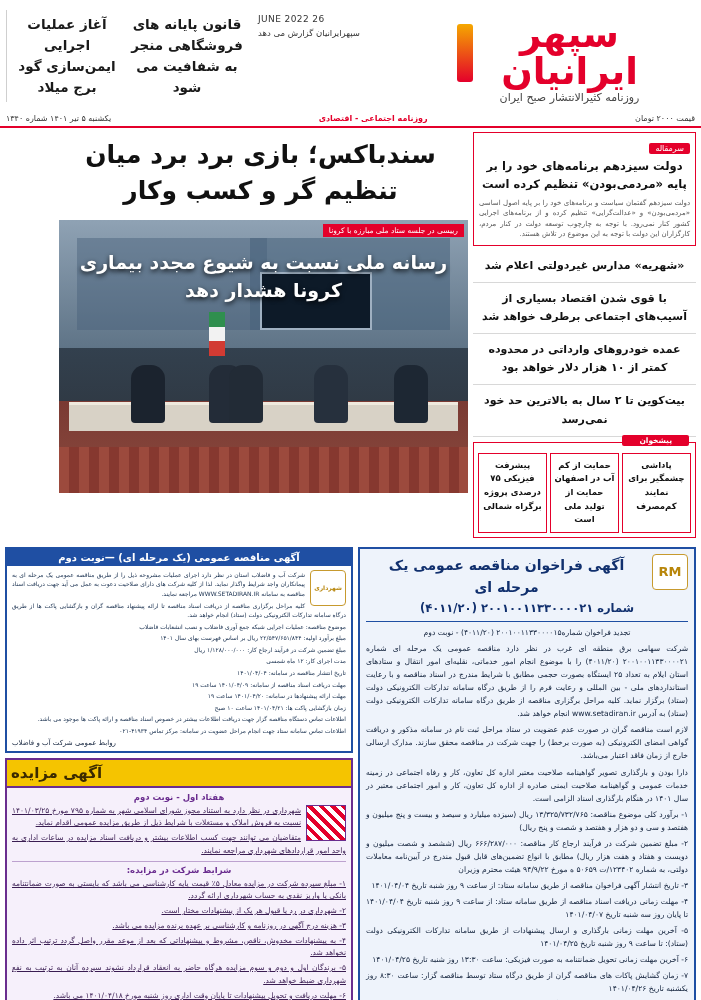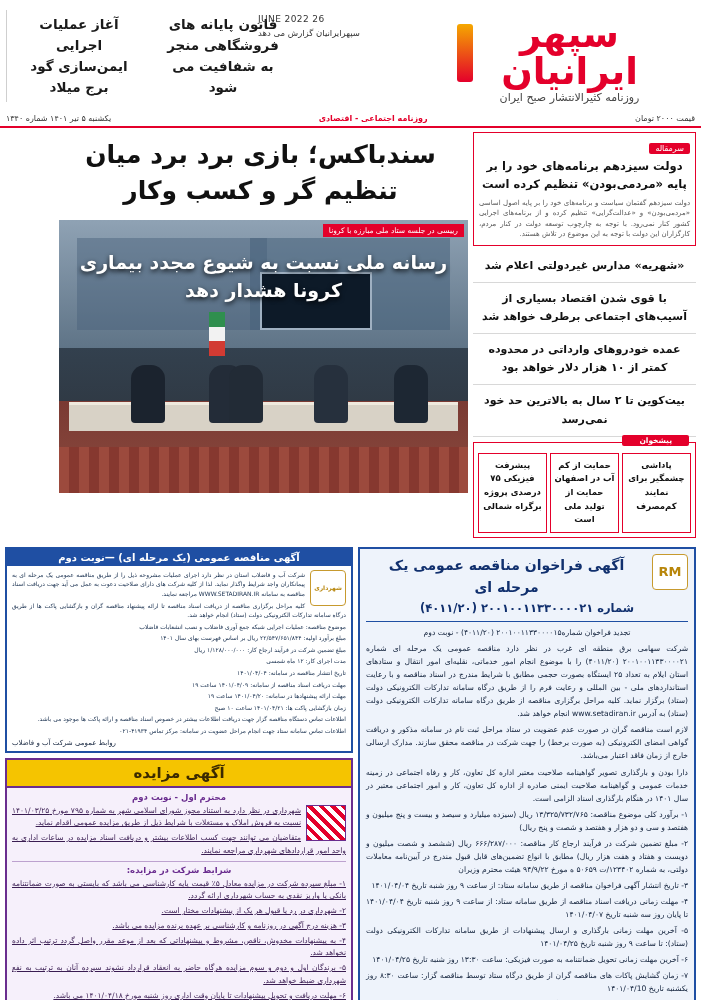--- a/index.html
+++ b/index.html
@@ -58,7 +58,7 @@
   }
   .hl-col{
     width:118px;
-    padding:4px 13px;
+    padding:4px 1px;
     font-size:13.5px;
     font-weight:bold;
     color:#1a1a1a;

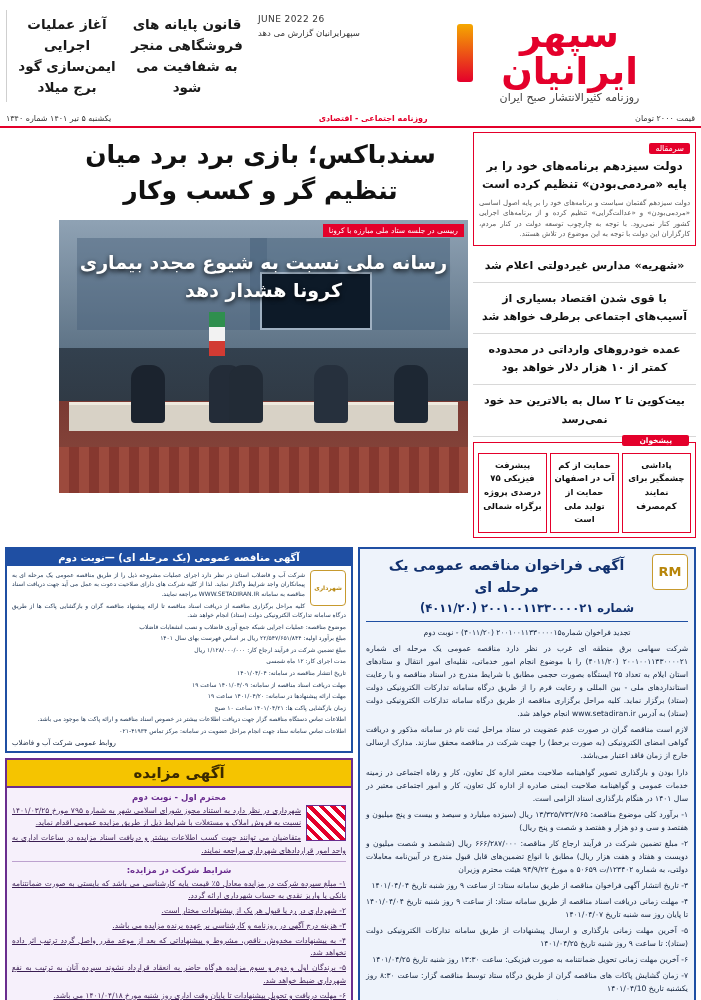--- a/index.html
+++ b/index.html
@@ -330,7 +330,7 @@
     color:#3b2a00;
     font-size:15px;
     font-weight:bold;
-    text-align:center;
+    text-align:left;
     padding:4px;
     margin:-4px -5px 4px;
     border-bottom:2px solid #6a2d8f;

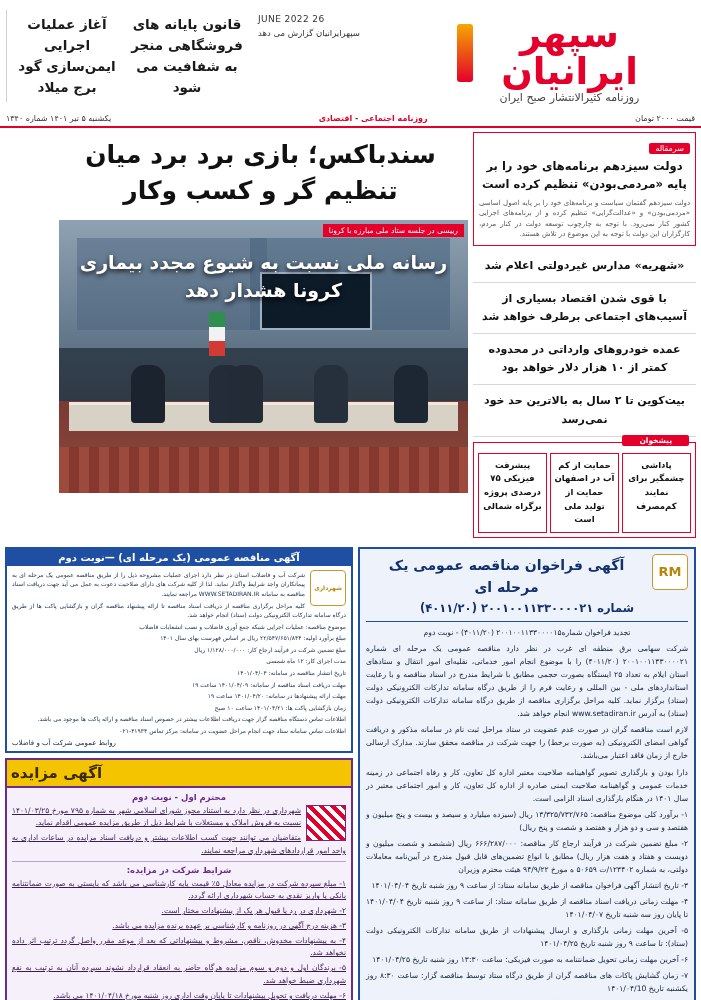--- a/index.html
+++ b/index.html
@@ -488,7 +488,7 @@
 
       <div class="mozayede">
         <div class="mz-hdr">آگهی مزایده</div>
-        <div class="mz-sub">محترم اول - نوبت دوم</div>
+        <div class="mz-sub">هفتاد اول - نوبت دوم</div>
         <div class="mz-logo"></div>
         <p class="mz-line">شهرداری در نظر دارد به استناد مجوز شورای اسلامی شهر به شماره ۷۹۵ مورخ ۱۴۰۱/۰۳/۲۵ نسبت به فروش املاک و مستغلات با شرایط ذیل از طریق مزایده عمومی اقدام نماید.</p>
         <p class="mz-line">متقاضیان می توانند جهت کسب اطلاعات بیشتر و دریافت اسناد مزایده در ساعات اداری به واحد امور قراردادهای شهرداری مراجعه نمایند.</p>

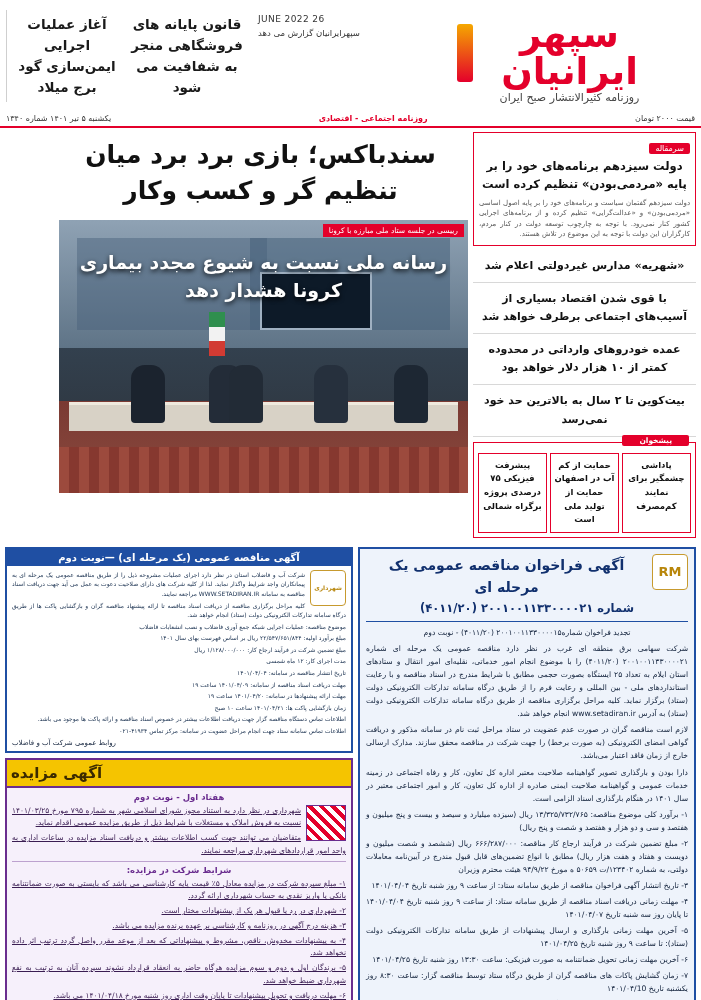--- a/index.html
+++ b/index.html
@@ -461,7 +461,7 @@
       <p class="ad-p">۴- مهلت زمانی دریافت اسناد مناقصه از طریق سامانه ستاد: از ساعت ۹ روز شنبه تاریخ ۱۴۰۱/۰۴/۰۴ تا پایان روز سه شنبه تاریخ ۱۴۰۱/۰۴/۰۷</p>
       <p class="ad-p">۵- آخرین مهلت زمانی بارگذاری و ارسال پیشنهادات از طریق سامانه تدارکات الکترونیکی دولت (ستاد): تا ساعت ۹ روز شنبه تاریخ ۱۴۰۱/۰۴/۲۵</p>
       <p class="ad-p">۶- آخرین مهلت زمانی تحویل ضمانتنامه به صورت فیزیکی: ساعت ۱۳:۳۰ روز شنبه تاریخ ۱۴۰۱/۰۴/۲۵</p>
-      <p class="ad-p">۷- زمان گشایش پاکات های مناقصه گران از طریق درگاه ستاد توسط مناقصه گزار: ساعت ۸:۳۰ روز یکشنبه تاریخ ۱۴۰۱/۰۴/10</p>
+      <p class="ad-p">۷- زمان گشایش پاکات های مناقصه گران از طریق درگاه ستاد توسط مناقصه گزار: ساعت ۸:۳۰ روز یکشنبه تاریخ ۱۴۰۱/۰۴/۲۶</p>
       <p class="ad-p">۸- اعتبار پیشنهاد قیمت: ۱۸۰ روز از تاریخ آخرین مهلت بارگذاری و پیشنهاد قیمت درستاد</p>
 
     </div>

